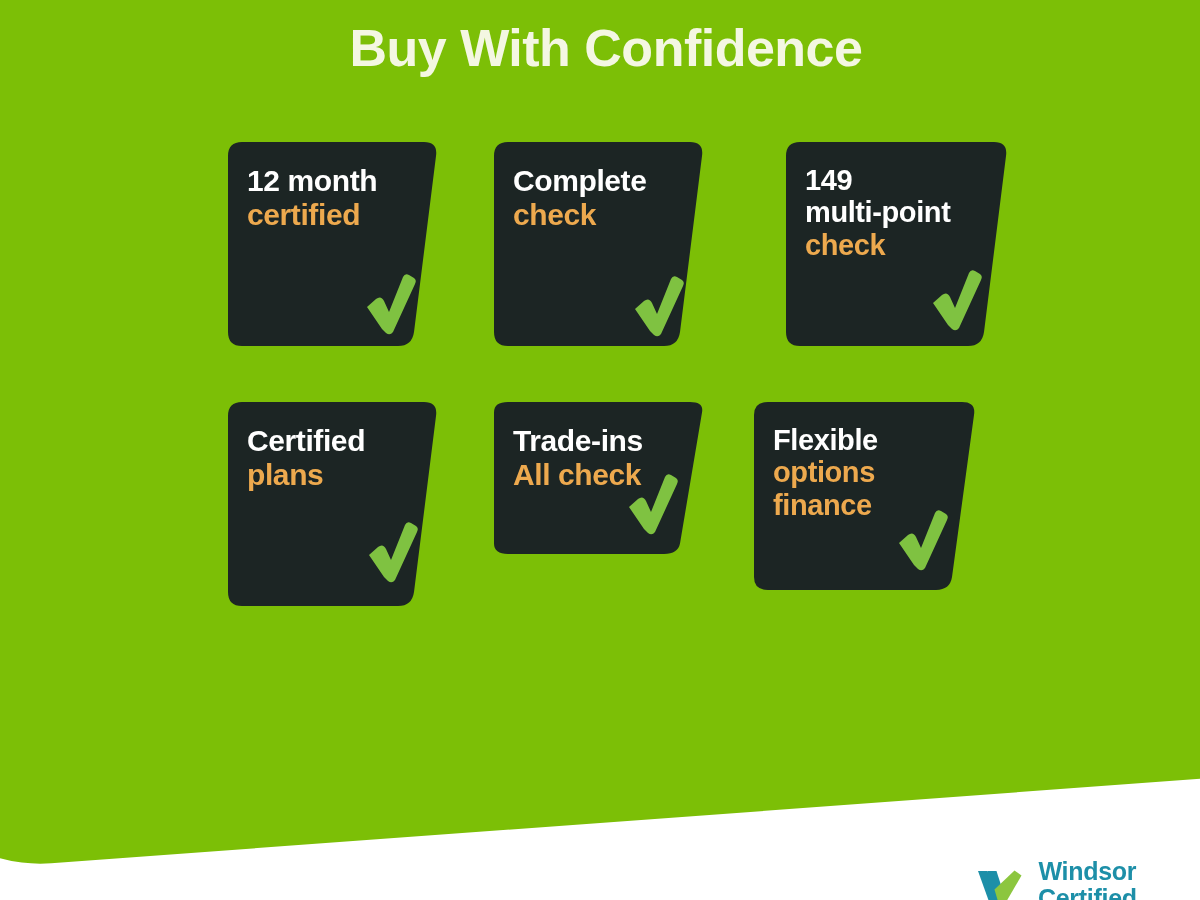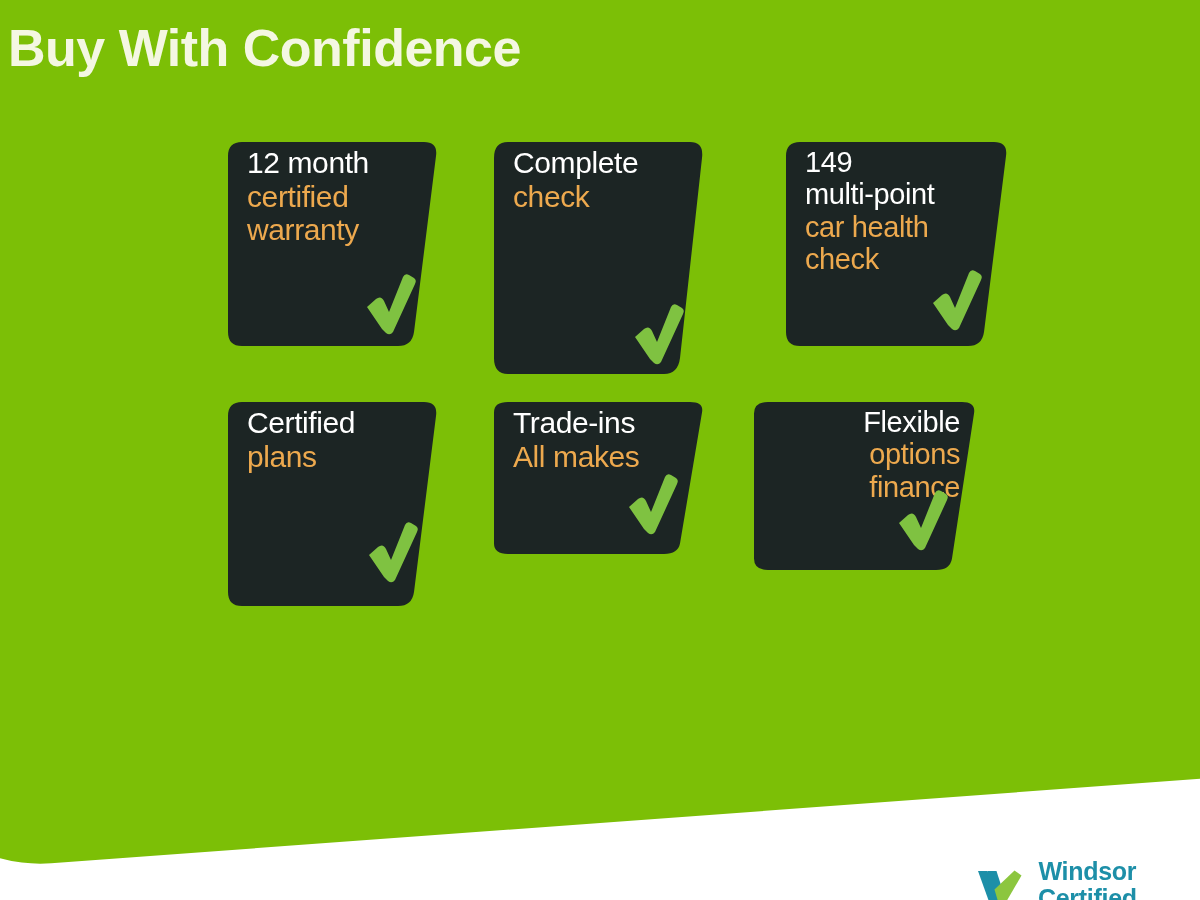--- a/index.html
+++ b/index.html
@@ -30,8 +30,8 @@
   
   #title {
     position:absolute;
-    top:22px; left:8px; width:1180px;
-    text-align:left;
+    top:22px; left:16px; width:1180px;
+    text-align:center;
     color:#F4F7E2;
     font-size:52px;
     font-weight:bold;

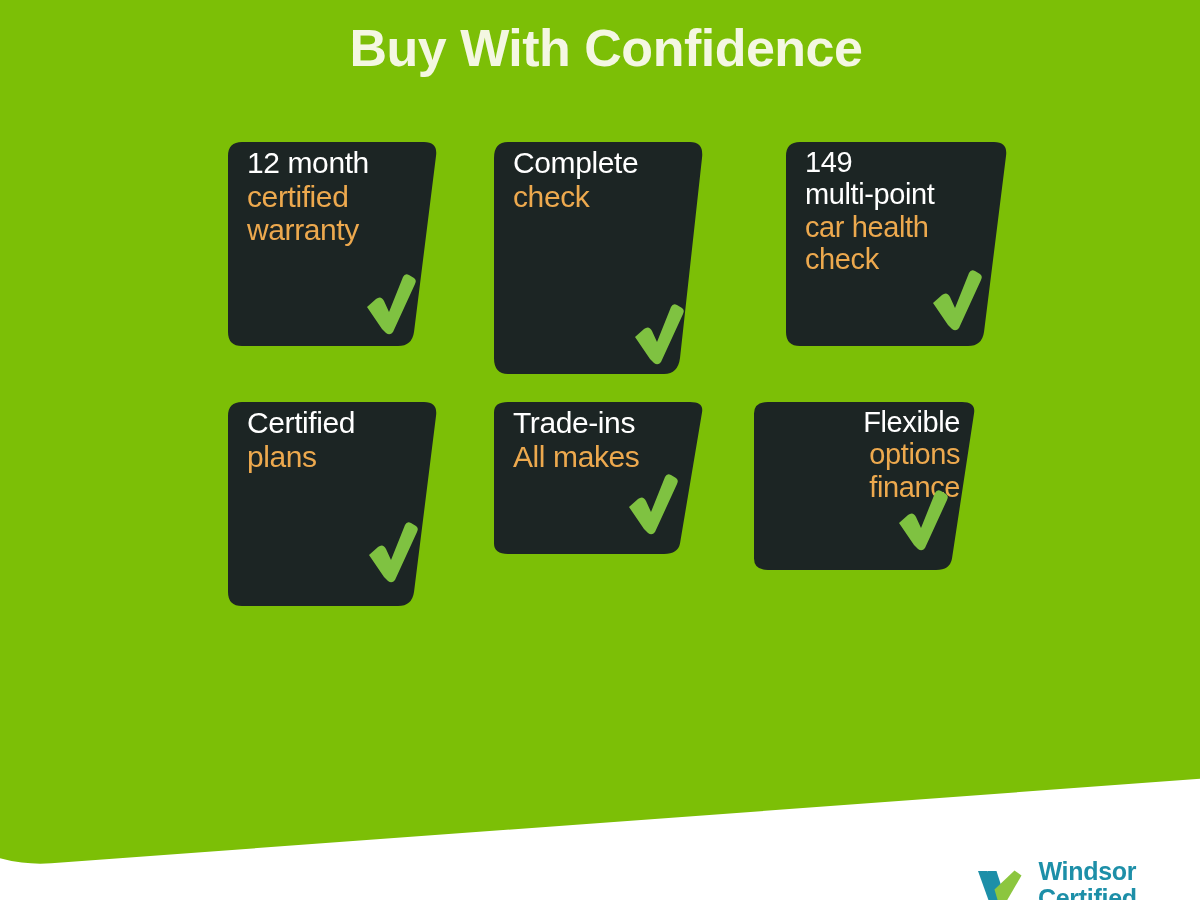--- a/index.html
+++ b/index.html
@@ -51,9 +51,9 @@
   .card-text {
     position:relative;
     z-index:3;
-    padding:4px 16px 0 19px;
+    padding:22px 16px 0 19px;
     font-size:30px;
-    font-weight:normal;
+    font-weight:bold;
     line-height:1.12;
     letter-spacing:-0.4px;
   }

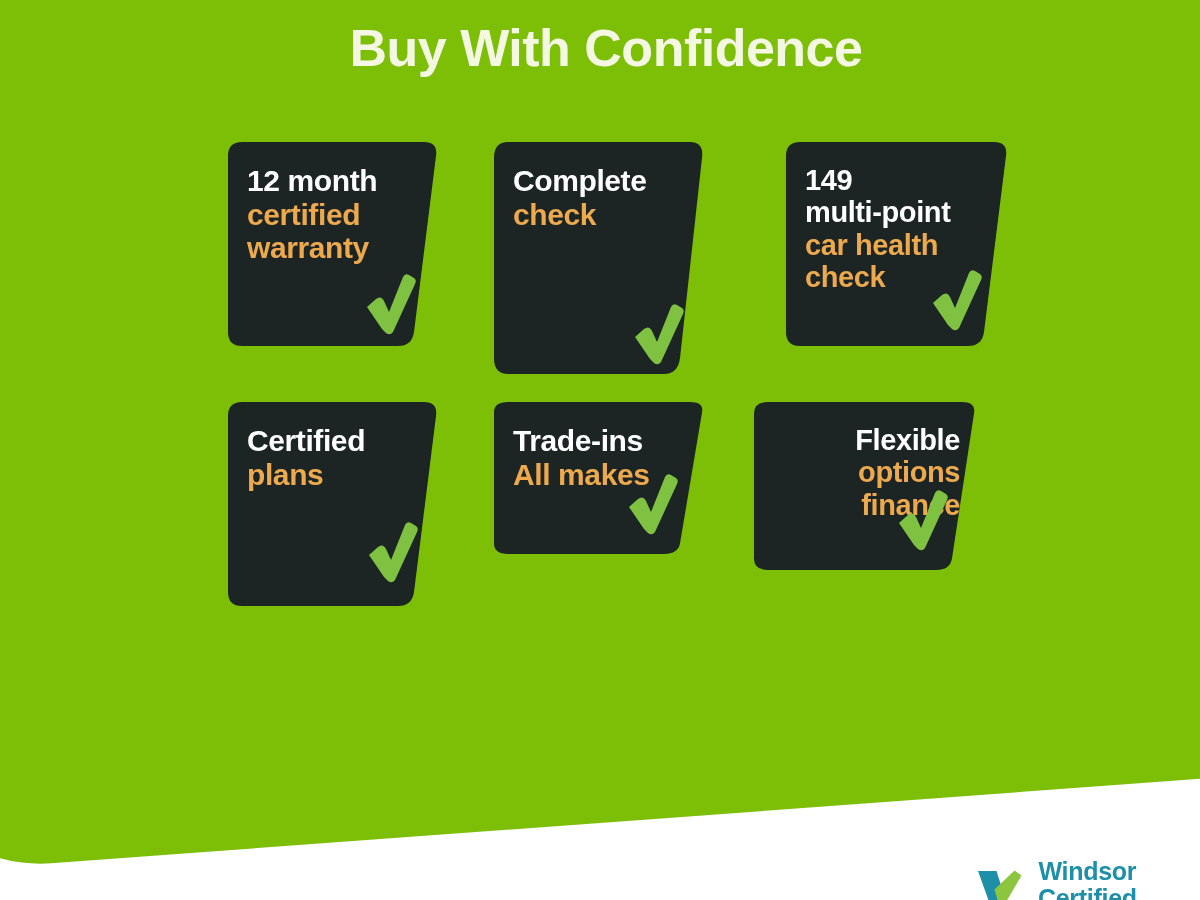--- a/index.html
+++ b/index.html
@@ -70,7 +70,7 @@
 
   
   #card-0 { left:228px; top:142px; width:210px; height:204px; }
-  #card-1 { left:494px; top:142px; width:210px; height:232px; }
+  #card-1 { left:494px; top:142px; width:210px; height:204px; }
   #card-2 { left:786px; top:142px; width:222px; height:204px; }
   #card-3 { left:228px; top:402px; width:210px; height:204px; }
   #card-4 { left:494px; top:402px; width:210px; height:152px; }

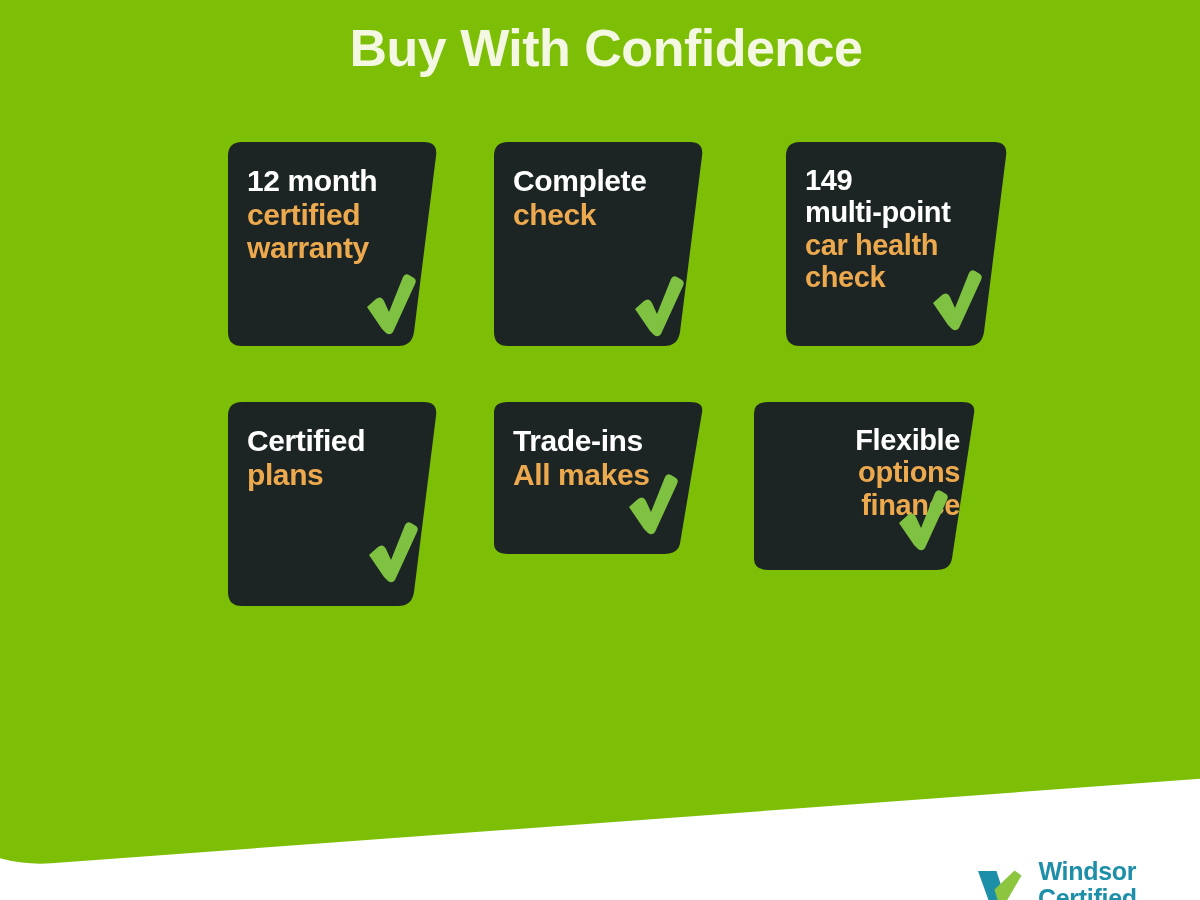--- a/index.html
+++ b/index.html
@@ -126,7 +126,6 @@
         <div class="card-text">
           <span class="ln w">12 month</span>
           <span class="ln o">certified</span>
-          <span class="ln o">warranty</span>
         </div>
         <div class="check">
           <svg width="52" height="62" viewBox="0 0 52 62">

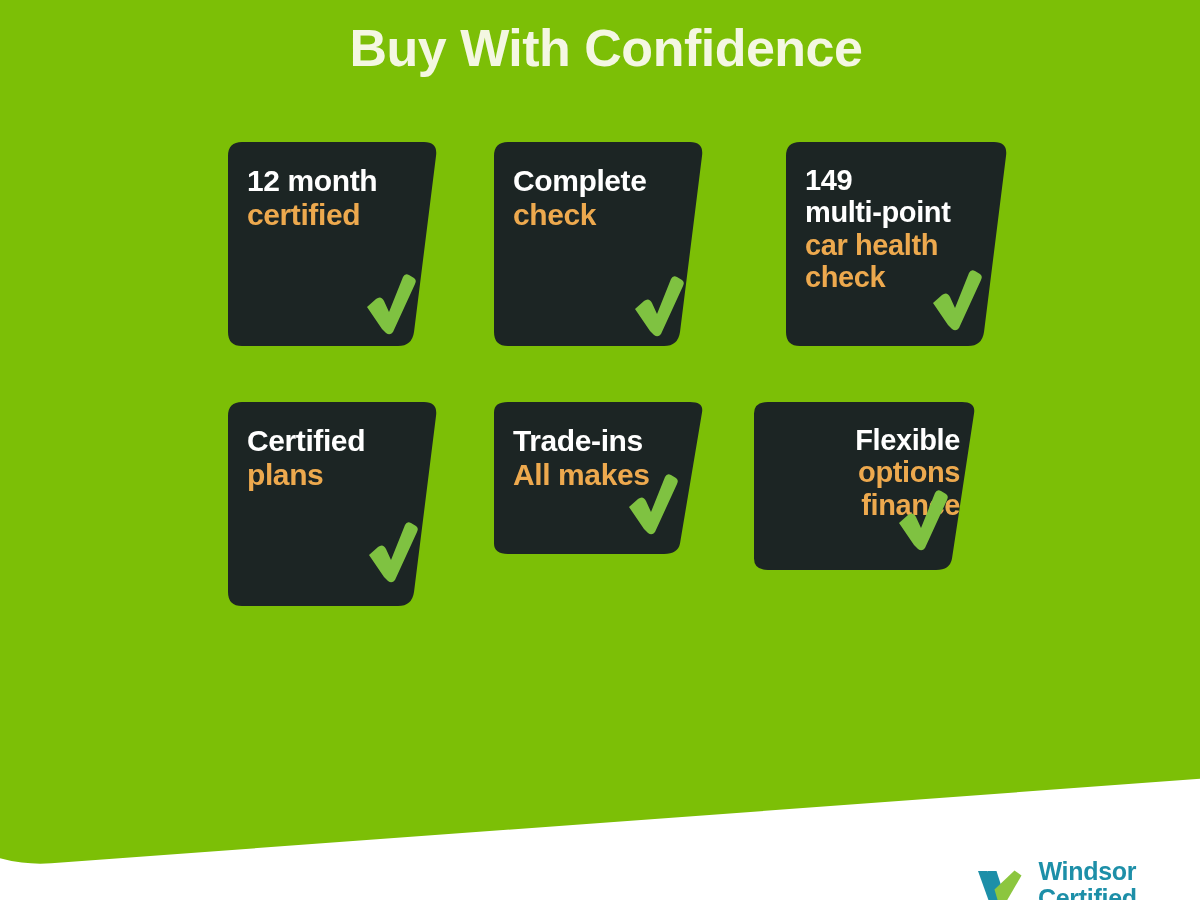--- a/index.html
+++ b/index.html
@@ -158,7 +158,6 @@
         <div class="card-text">
           <span class="ln w">149</span>
           <span class="ln w">multi-point</span>
-          <span class="ln o">car health</span>
           <span class="ln o">check</span>
         </div>
         <div class="check">

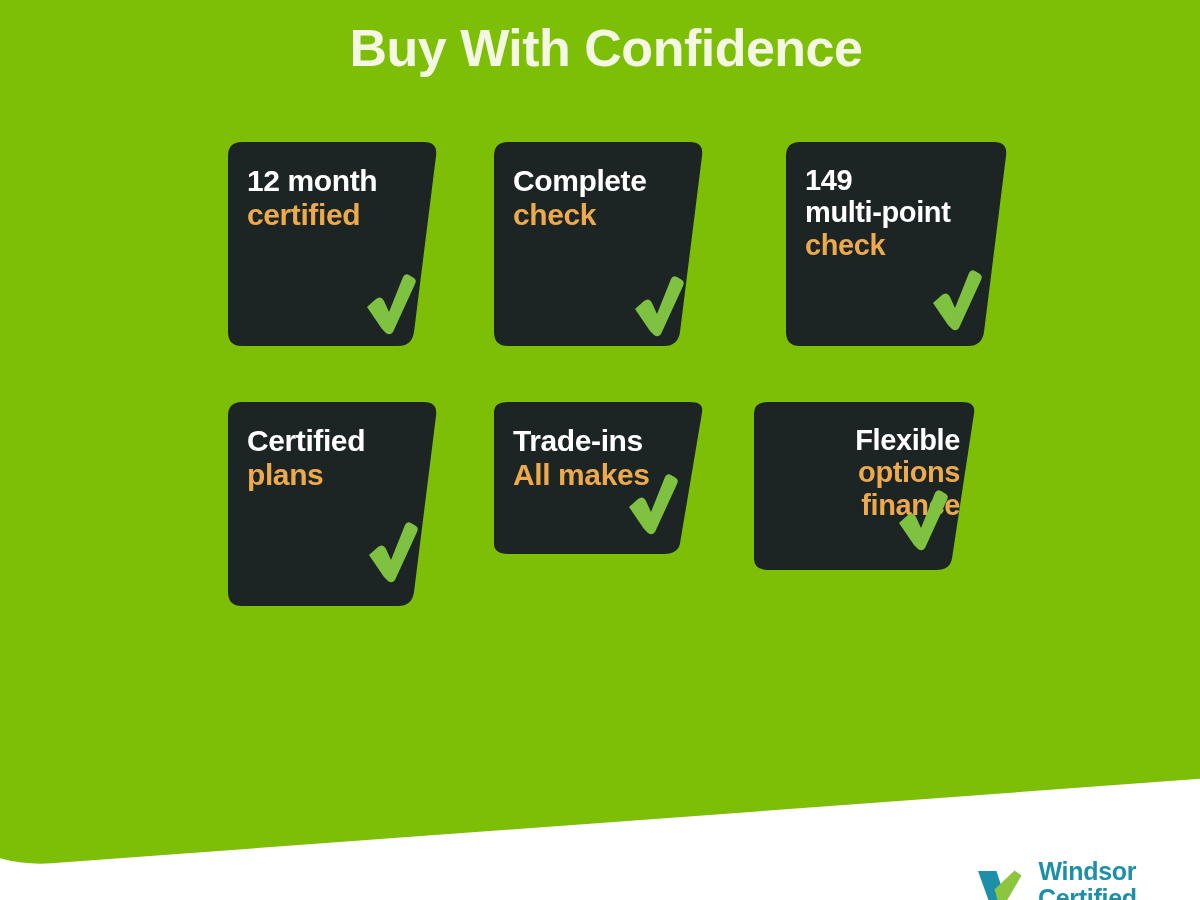--- a/index.html
+++ b/index.html
@@ -74,7 +74,7 @@
   #card-2 { left:786px; top:142px; width:222px; height:204px; }
   #card-3 { left:228px; top:402px; width:210px; height:204px; }
   #card-4 { left:494px; top:402px; width:210px; height:152px; }
-  #card-5 { left:754px; top:402px; width:222px; height:168px;text-align:right; }
+  #card-5 { left:754px; top:402px; width:222px; height:188px; }
 
   #card-0 .check { right:22px; bottom:10px; }
   #card-1 .check { right:20px; bottom:8px; }

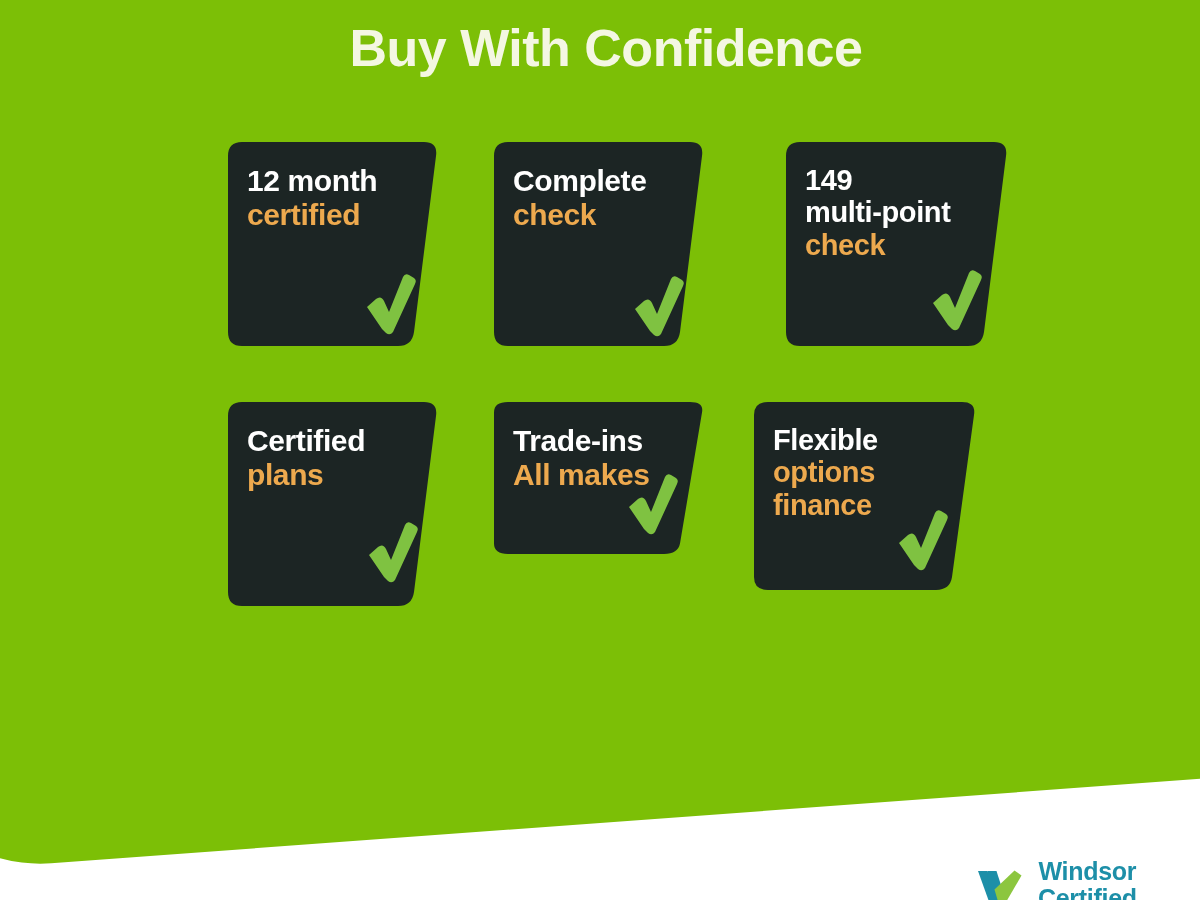--- a/index.html
+++ b/index.html
@@ -190,7 +190,7 @@
         </div>
         <div class="card-text">
           <span class="ln w">Trade-ins</span>
-          <span class="ln o">All makes</span>
+          <span class="ln o">All check</span>
         </div>
         <div class="check">
           <svg width="52" height="62" viewBox="0 0 52 62">

